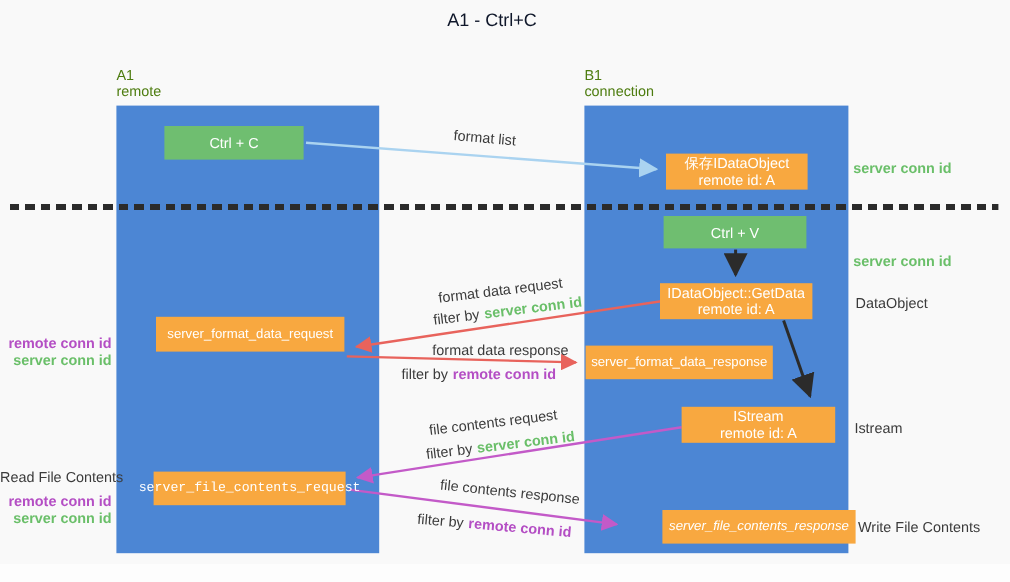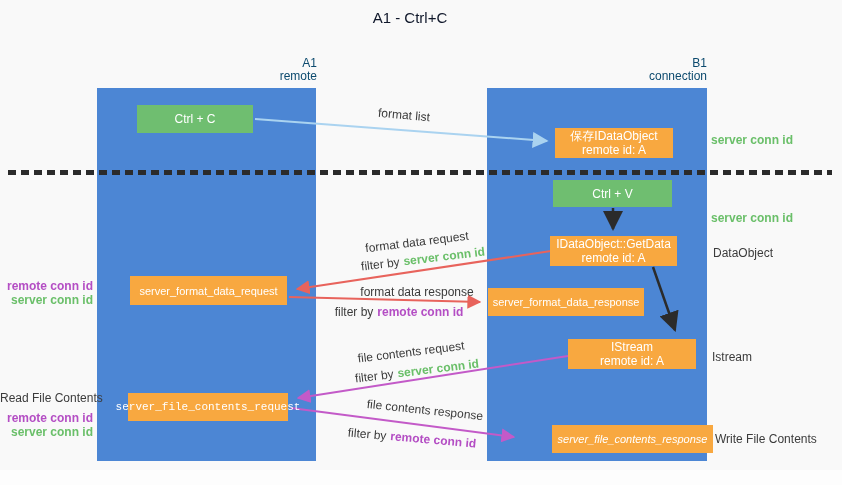--- a/index.html
+++ b/index.html
@@ -16,8 +16,8 @@
     font-size:15px;line-height:20px;color:#0f172a;
   }
   .lane-header{
-    position:absolute;width:220px;text-align:right;
-    font-size:12px;line-height:13px;color:#0c4a6e;
+    position:absolute;width:220px;text-align:left;
+    font-size:12px;line-height:13px;color:#4d7c0f;
   }
   .lane{position:absolute;top:88px;height:373px;background:#4c86d4;}
   .lane-left{left:97px;width:219px;}

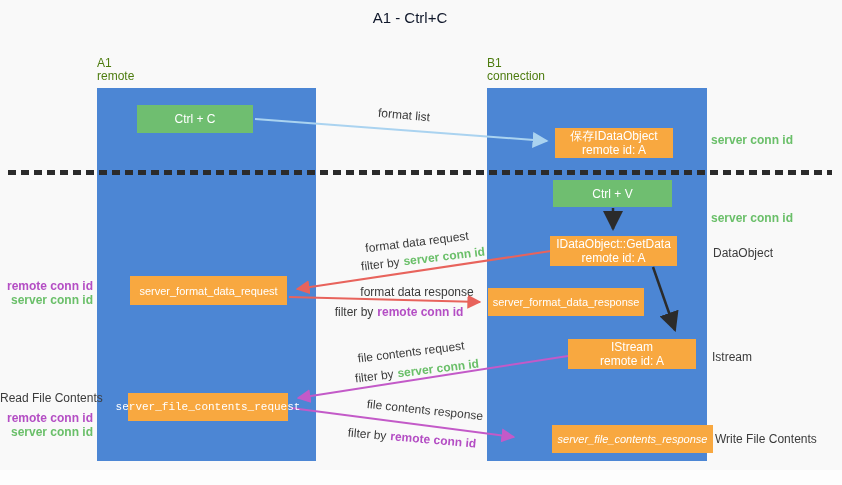--- a/index.html
+++ b/index.html
@@ -112,7 +112,7 @@
     <div>remote id: A</div>
   </div>
 
-  <div class="box orange-box small" style="left:130px;top:276px;width:157px;height:29px;">
+  <div class="box orange-box small" style="left:130px;top:264px;width:157px;height:29px;">
     <span>server_format_data_request</span>
   </div>
 

